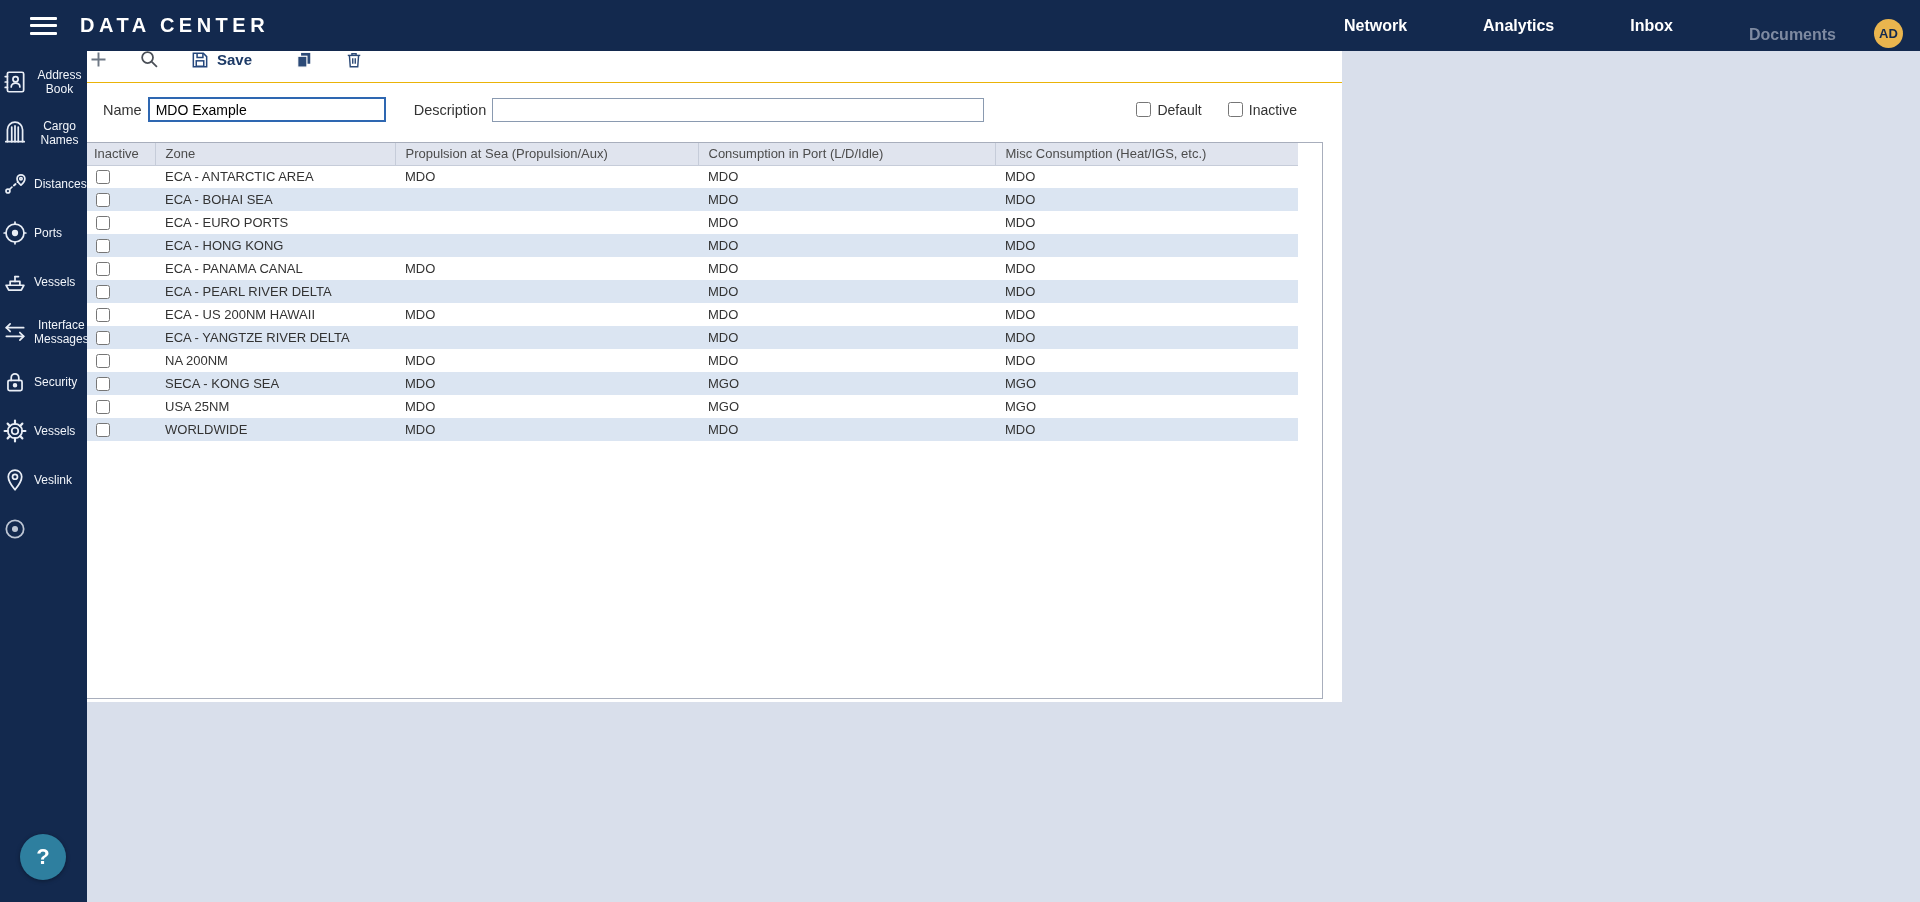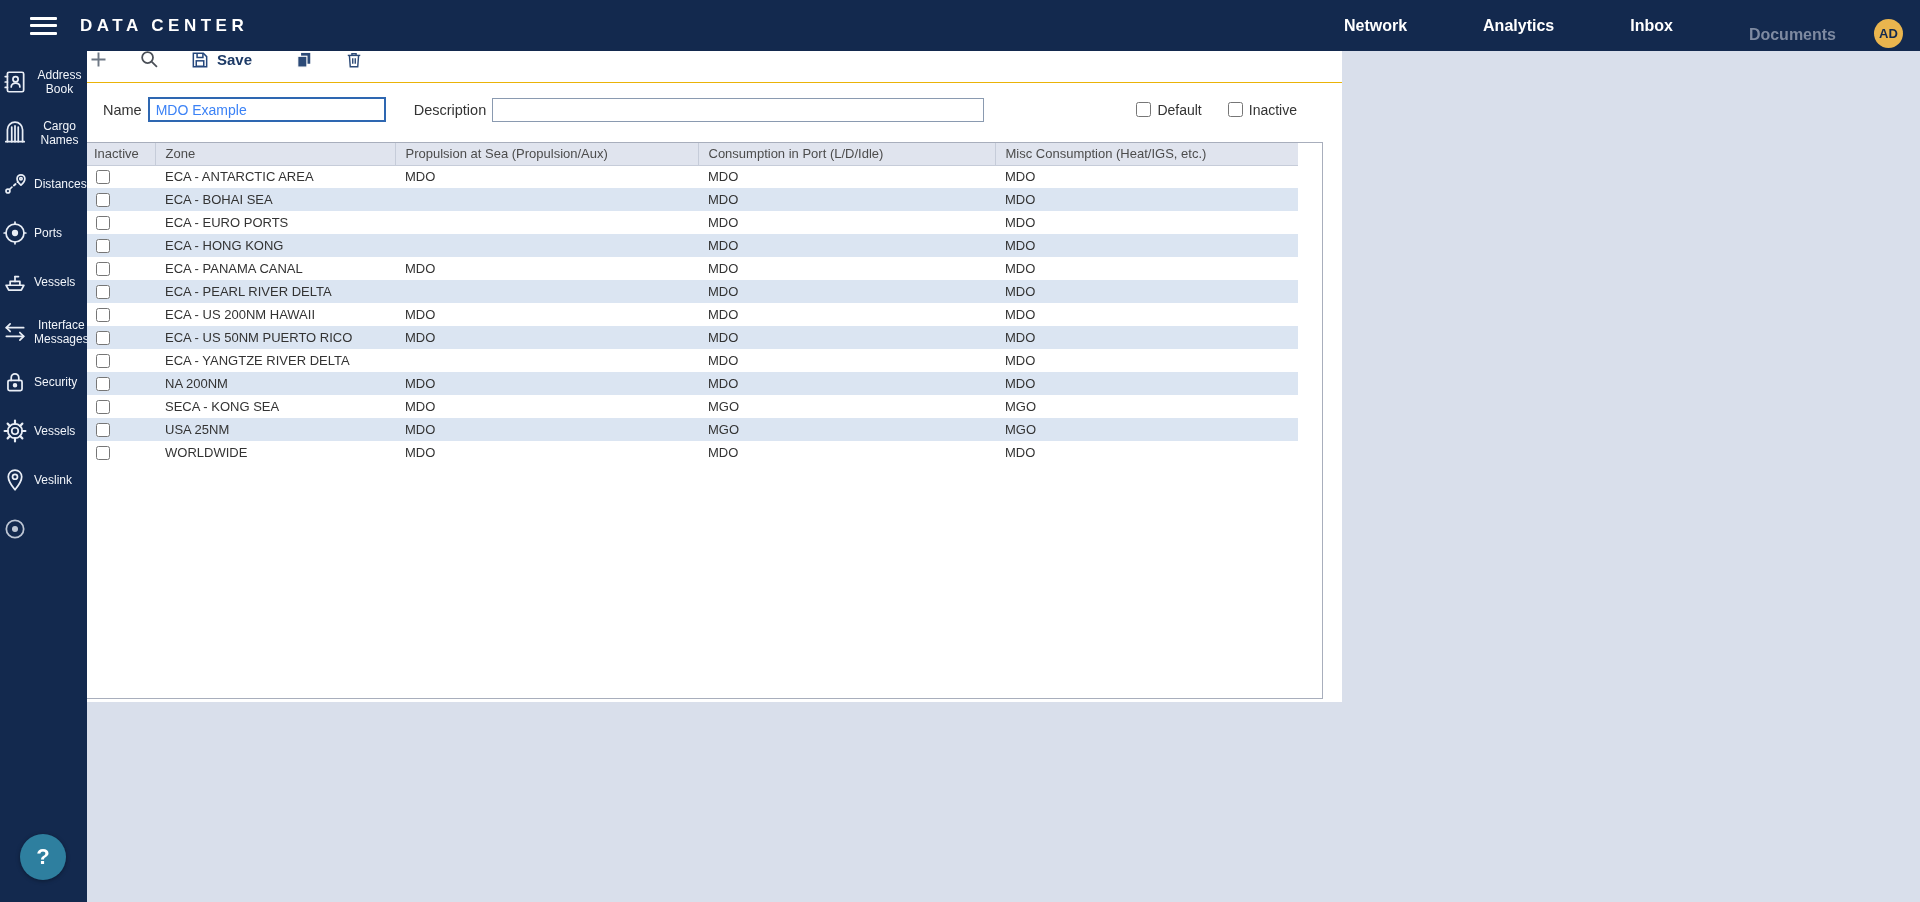--- a/index.html
+++ b/index.html
@@ -17,7 +17,7 @@
   }
   .hamburger { margin-left:30px; width:30px; background:none; border:none; cursor:pointer; padding:2px 0; }
   .hamburger div { width:27px; height:3px; background:#fff; border-radius:1px; margin:4.5px 0; }
-  .app-title { margin-left:20px; font-size:17px; font-weight:bold; letter-spacing:4.5px; }
+  .app-title { margin-left:20px; font-size:20px; font-weight:bold; letter-spacing:4.5px; }
   .topnav { margin-left:auto; display:flex; align-items:center; gap:76px; font-size:16px; font-weight:bold; }
   .nav-item { cursor:pointer; }
   .nav-disabled { color:#7e8aa1;margin-top:18px; }

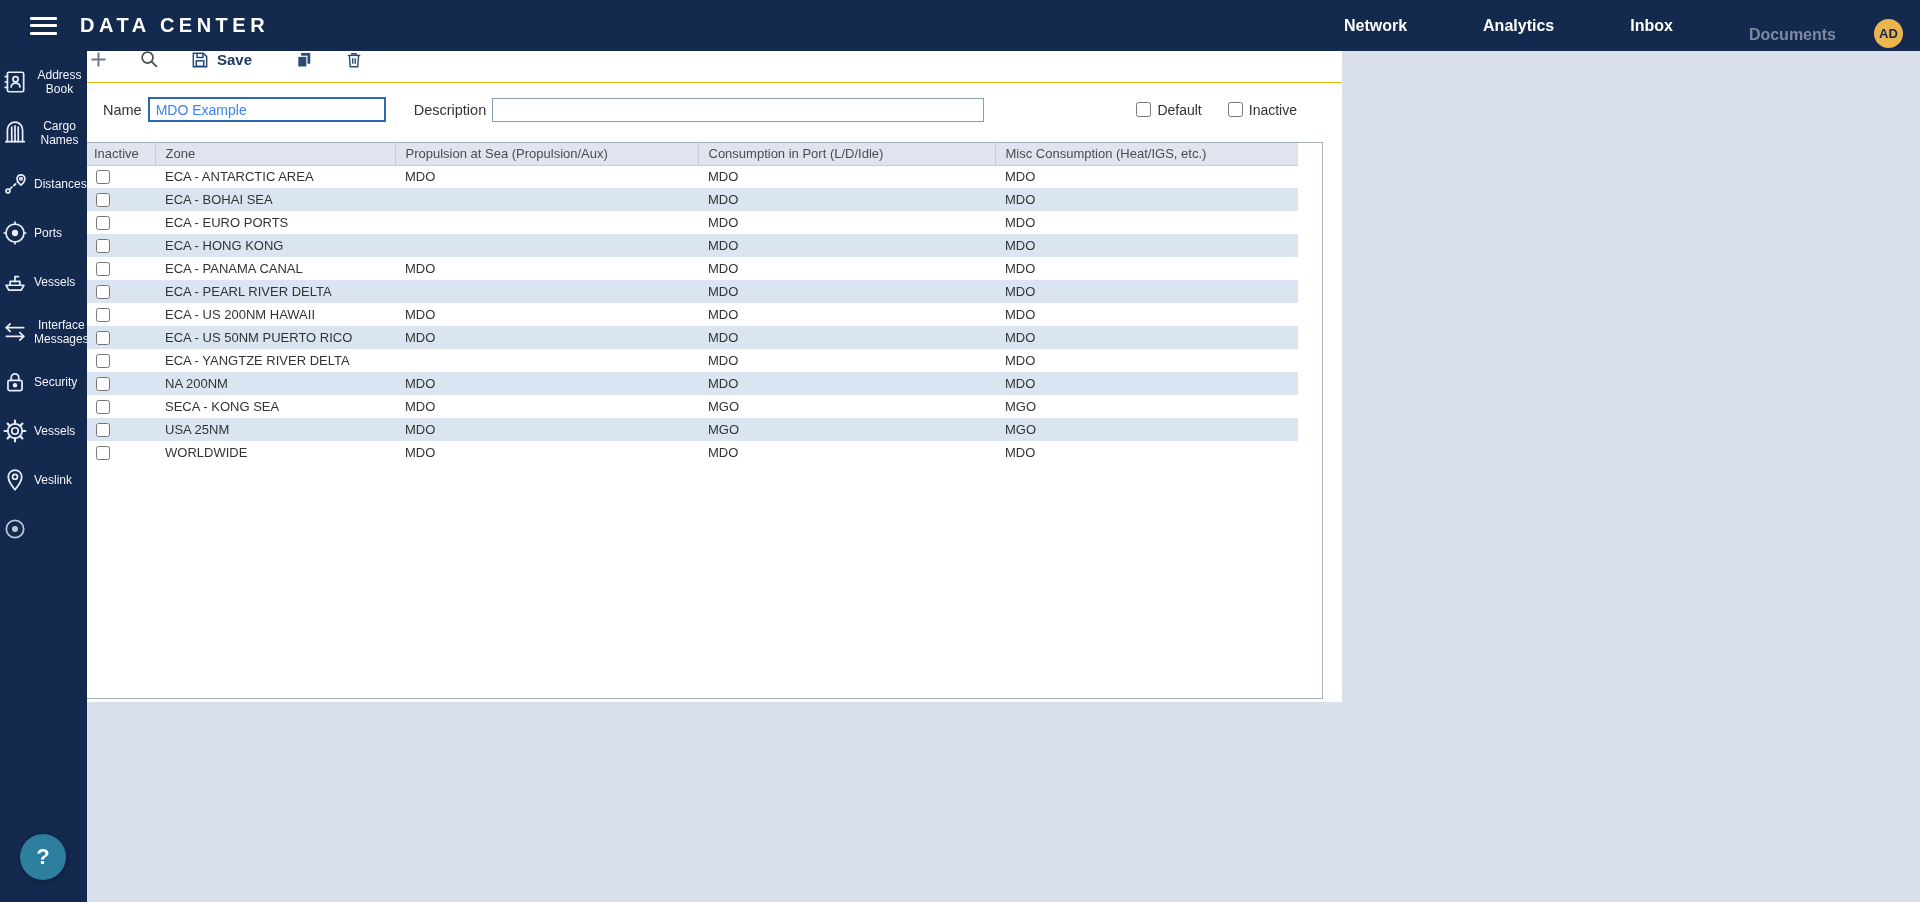--- a/index.html
+++ b/index.html
@@ -74,7 +74,7 @@
   .lbl-desc { margin-left:28px; }
   .txt-input {
     height:24px; border:1px solid #8a9ab0; background:#fff; font-size:14px;
-    padding:0 6px; margin-left:6px; font-family:inherit; color:#3b82f6;
+    padding:0 6px; margin-left:6px; font-family:inherit; color:#000000;
   }
   .name-input { width:238px; border:2px solid #2e67b1; height:25px; }
   .desc-input { width:492px; }

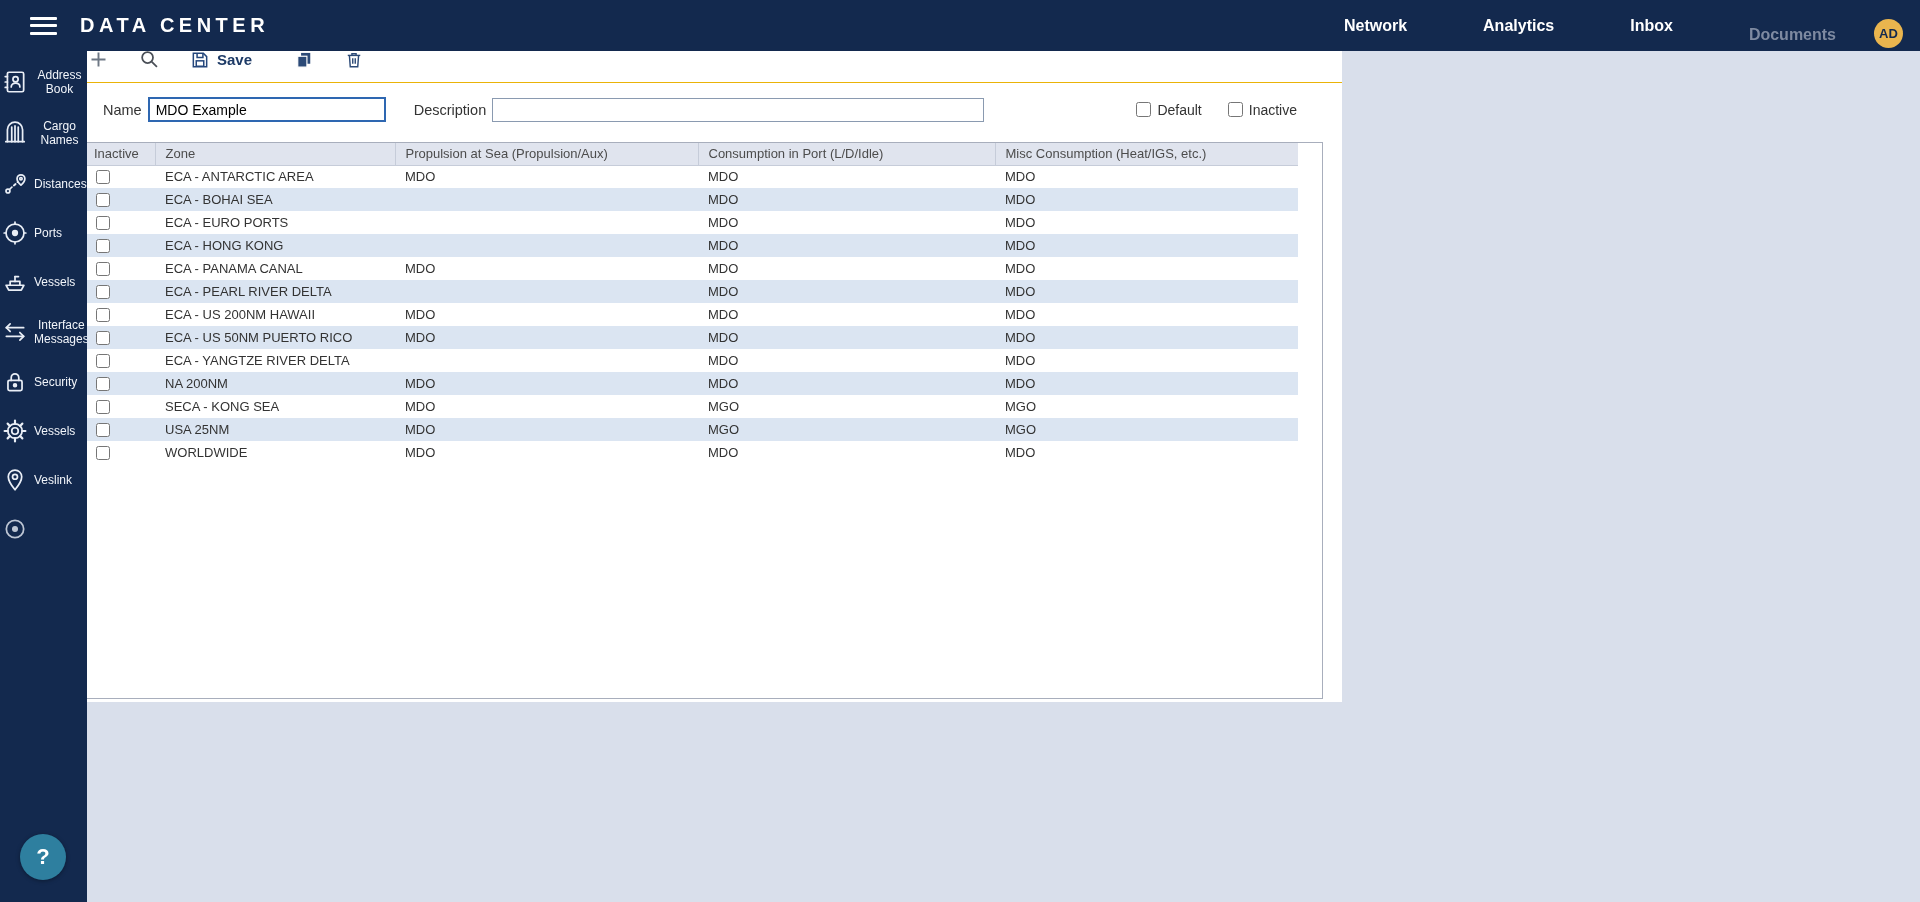--- a/index.html
+++ b/index.html
@@ -381,15 +381,6 @@
               <td class="cb-cell">
                 <input type="checkbox" style="">
               </td>
-              <td>ECA - US 50NM PUERTO RICO</td>
-              <td>MDO</td>
-              <td>MDO</td>
-              <td>MDO</td>
-            </tr>
-            <tr>
-              <td class="cb-cell">
-                <input type="checkbox" style="">
-              </td>
               <td>ECA - YANGTZE RIVER DELTA</td>
               <td></td>
               <td>MDO</td>

